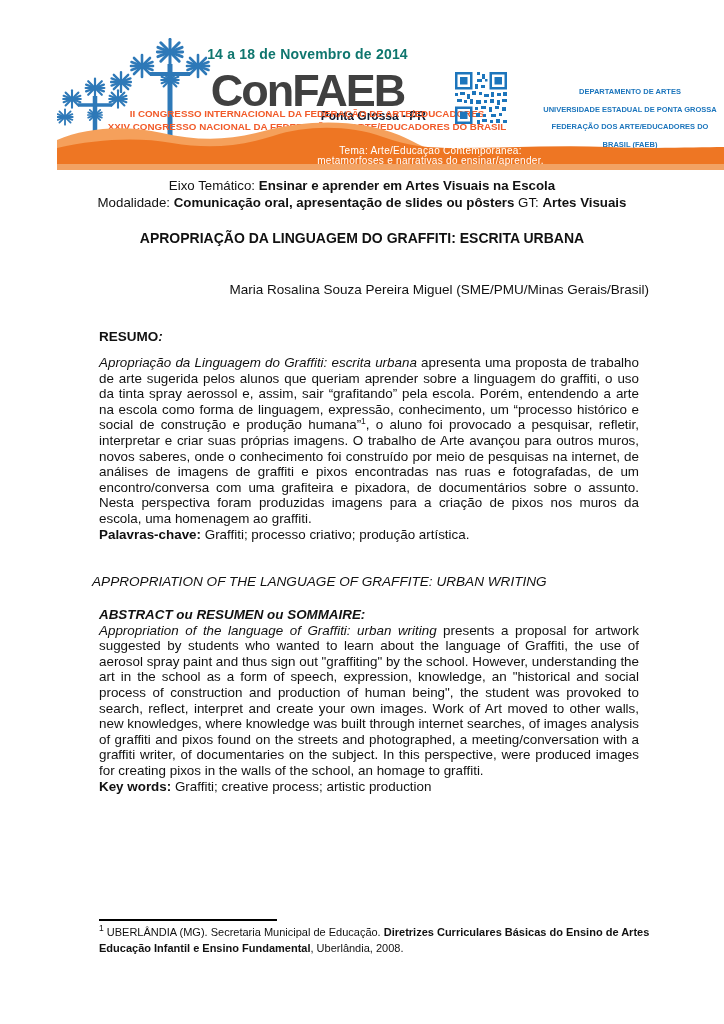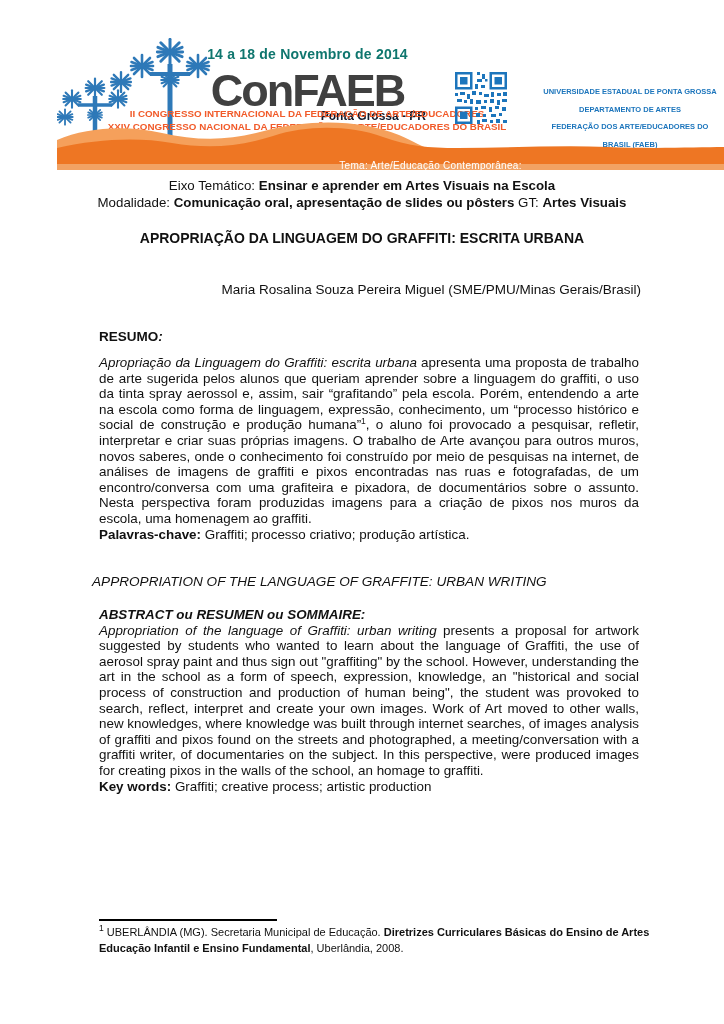--- a/index.html
+++ b/index.html
@@ -143,8 +143,8 @@
     </svg>
 
     <div class="institution">
+      <div>DEPARTAMENTO DE ARTES</div>
       <div>UNIVERSIDADE ESTADUAL DE PONTA GROSSA</div>
-      <div>DEPARTAMENTO DE ARTES</div>
       <div>FEDERAÇÃO DOS ARTE/EDUCADORES DO BRASIL (FAEB)</div>
     </div>
 

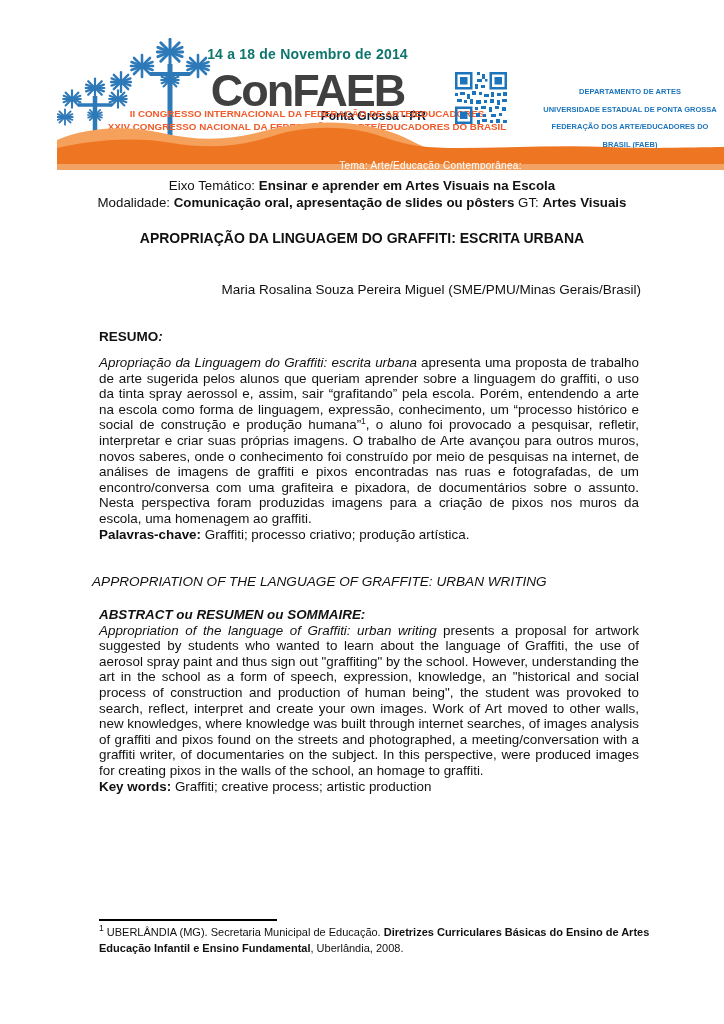--- a/index.html
+++ b/index.html
@@ -22,7 +22,7 @@
                  color:#1C75BC; font-weight:bold; font-size:7.5px; line-height:17.5px; }
   .hills { position:absolute; left:0; top:88px; width:667px; height:52px; }
   .banner-caption { position:absolute; left:80px; right:0; top:116px; text-align:center;
-                    color:#fff; font-size:10px; line-height:9.8px; letter-spacing:.3px;margin-top:15px; }
+                    color:#fff; font-size:10px; line-height:9.8px; letter-spacing:.3px; }
   
   .meta { position:absolute; left:92px; top:177px; width:540px; text-align:center;
           font-size:13.3px; line-height:17px; }

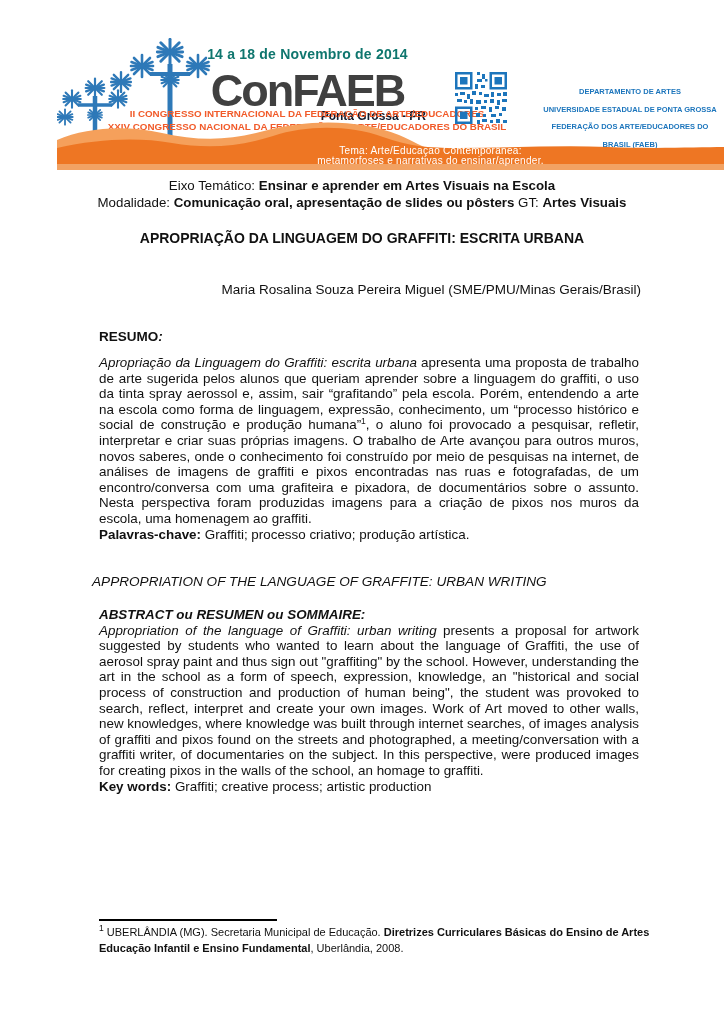--- a/index.html
+++ b/index.html
@@ -30,7 +30,7 @@
   .i { font-style:italic; }
   .title-pt { position:absolute; left:92px; top:230px; width:540px; text-align:center;
               font-size:14px; font-weight:bold; }
-  .author { position:absolute; left:94px; top:282px; width:547px; text-align:right; font-size:13.5px; }
+  .author { position:absolute; left:102px; top:282px; width:547px; text-align:right; font-size:13.5px; }
   .resumo-head { position:absolute; left:99px; top:329px; font-size:13.5px; font-weight:bold; }
   .para-block { position:absolute; left:99px; width:540px; text-align:justify;
                 font-size:13.4px; line-height:15.6px; }

